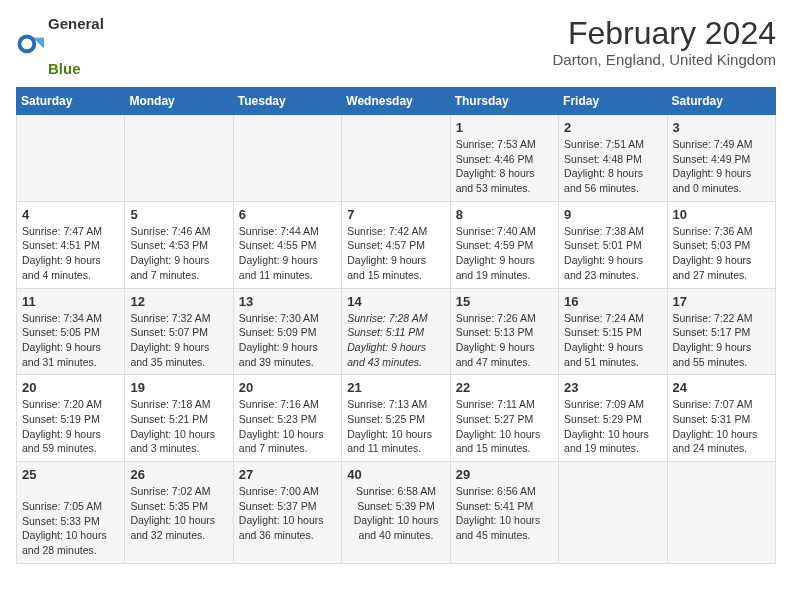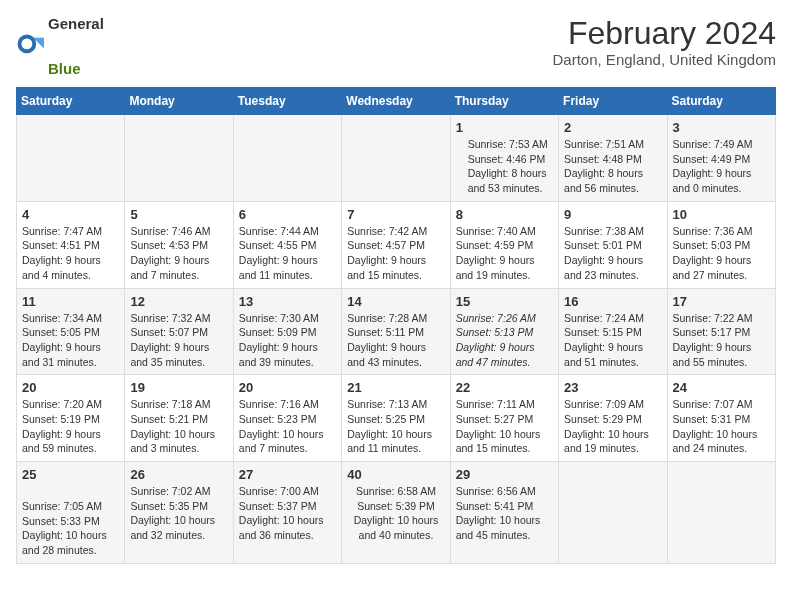--- a/index.html
+++ b/index.html
@@ -135,7 +135,7 @@
         <td class="empty-cell"></td>
         <td>
           <span class="day-num">1</span>
-          <div class="day-info" style="white-space: pre-line; margin-left: 12px;">Sunrise: 7:53 AM
+          <div class="day-info" style="white-space: pre-line;">Sunrise: 7:53 AM
 Sunset: 4:46 PM
 Daylight: 8 hours and 53 minutes.</div>
         </td>

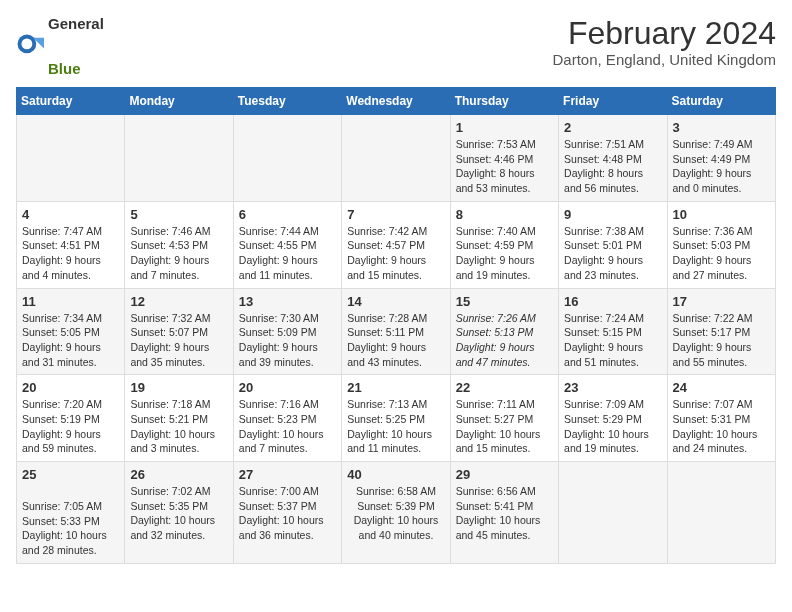--- a/index.html
+++ b/index.html
@@ -217,7 +217,7 @@
         </td>
         <td>
           <span class="day-num">14</span>
-          <div class="day-info" style="white-space: pre-line;">Sunrise: 7:28 AM
+          <div class="day-info" style="white-space: pre-line; font-style: italic;">Sunrise: 7:28 AM
 Sunset: 5:11 PM
 Daylight: 9 hours and 43 minutes.</div>
         </td>

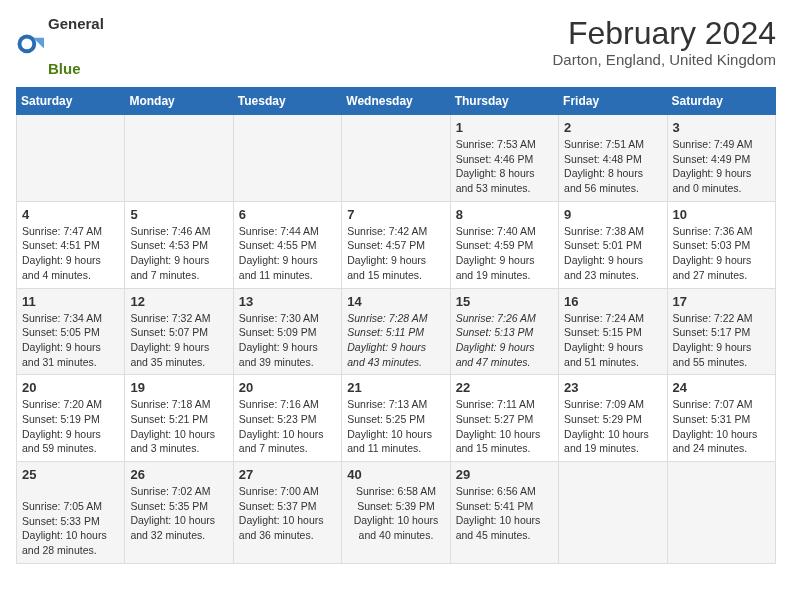--- a/index.html
+++ b/index.html
@@ -223,7 +223,7 @@
         </td>
         <td>
           <span class="day-num">15</span>
-          <div class="day-info" style="white-space: pre-line; font-style: italic;">Sunrise: 7:26 AM
+          <div class="day-info" style="white-space: pre-line;">Sunrise: 7:26 AM
 Sunset: 5:13 PM
 Daylight: 9 hours and 47 minutes.</div>
         </td>

